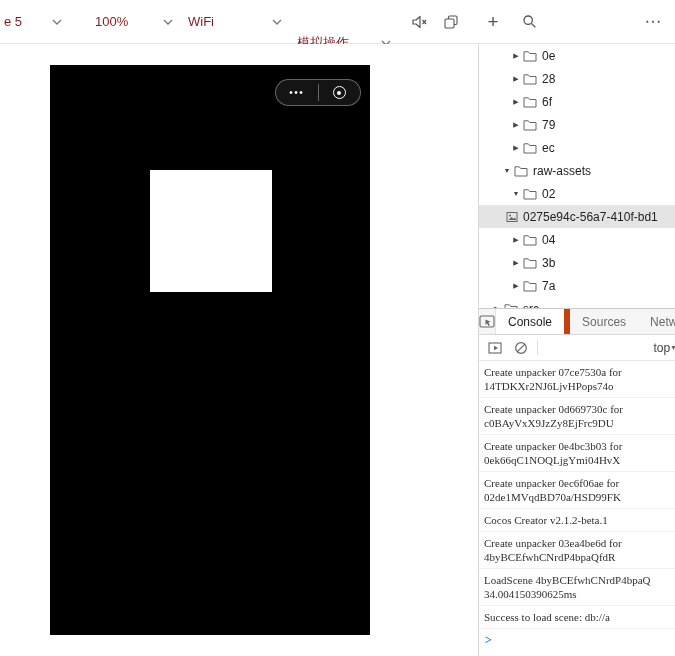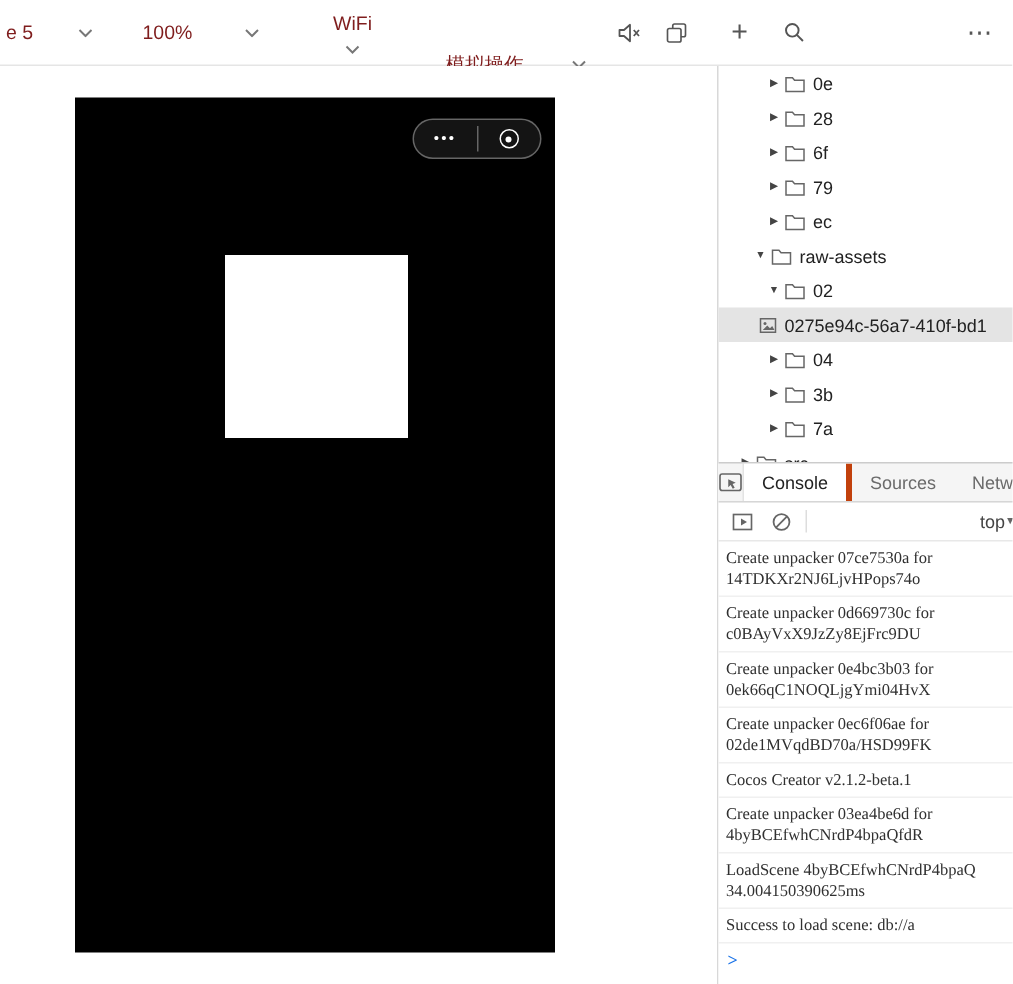--- a/index.html
+++ b/index.html
@@ -22,7 +22,7 @@
   .dd .dd-label { font-size:13px; color:#7f1d1d; white-space:nowrap; }
   .dd-device   { width:58px; margin-left:4px; }
   .dd-zoom     { width:78px; margin-left:33px; }
-  .dd-network  { width:94px; margin-left:15px;flex-direction:column; }
+  .dd-network  { width:94px; margin-left:15px; }
   .dd-simulate { width:94px; margin-left:15px;margin-top:43px; }
   .icon-btn {
     background:none; border:none; padding:0; margin:0;

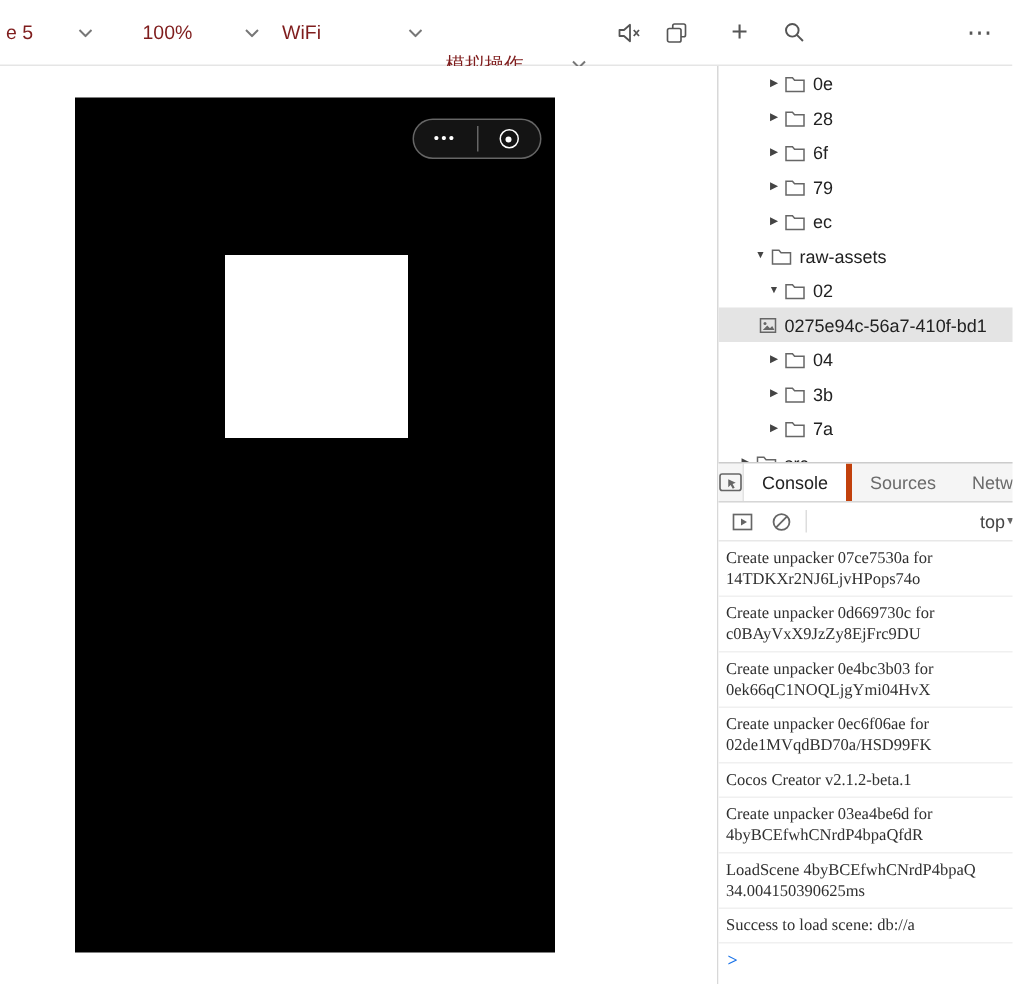--- a/index.html
+++ b/index.html
@@ -103,7 +103,7 @@
     padding:0 12px; display:flex; align-items:center;
     font-size:12px; color:#6b6b6b; cursor:pointer; white-space:nowrap;
   }
-  .tab.active { background:#fff; color:#222; border-right:4px solid #c2410c; }
+  .tab.active { background:#fff; color:#222; border-right:6px solid #c2410c; }
 
   .dt-toolbar {
     height:26px; flex:none; border-bottom:1px solid #e8e8e8;

